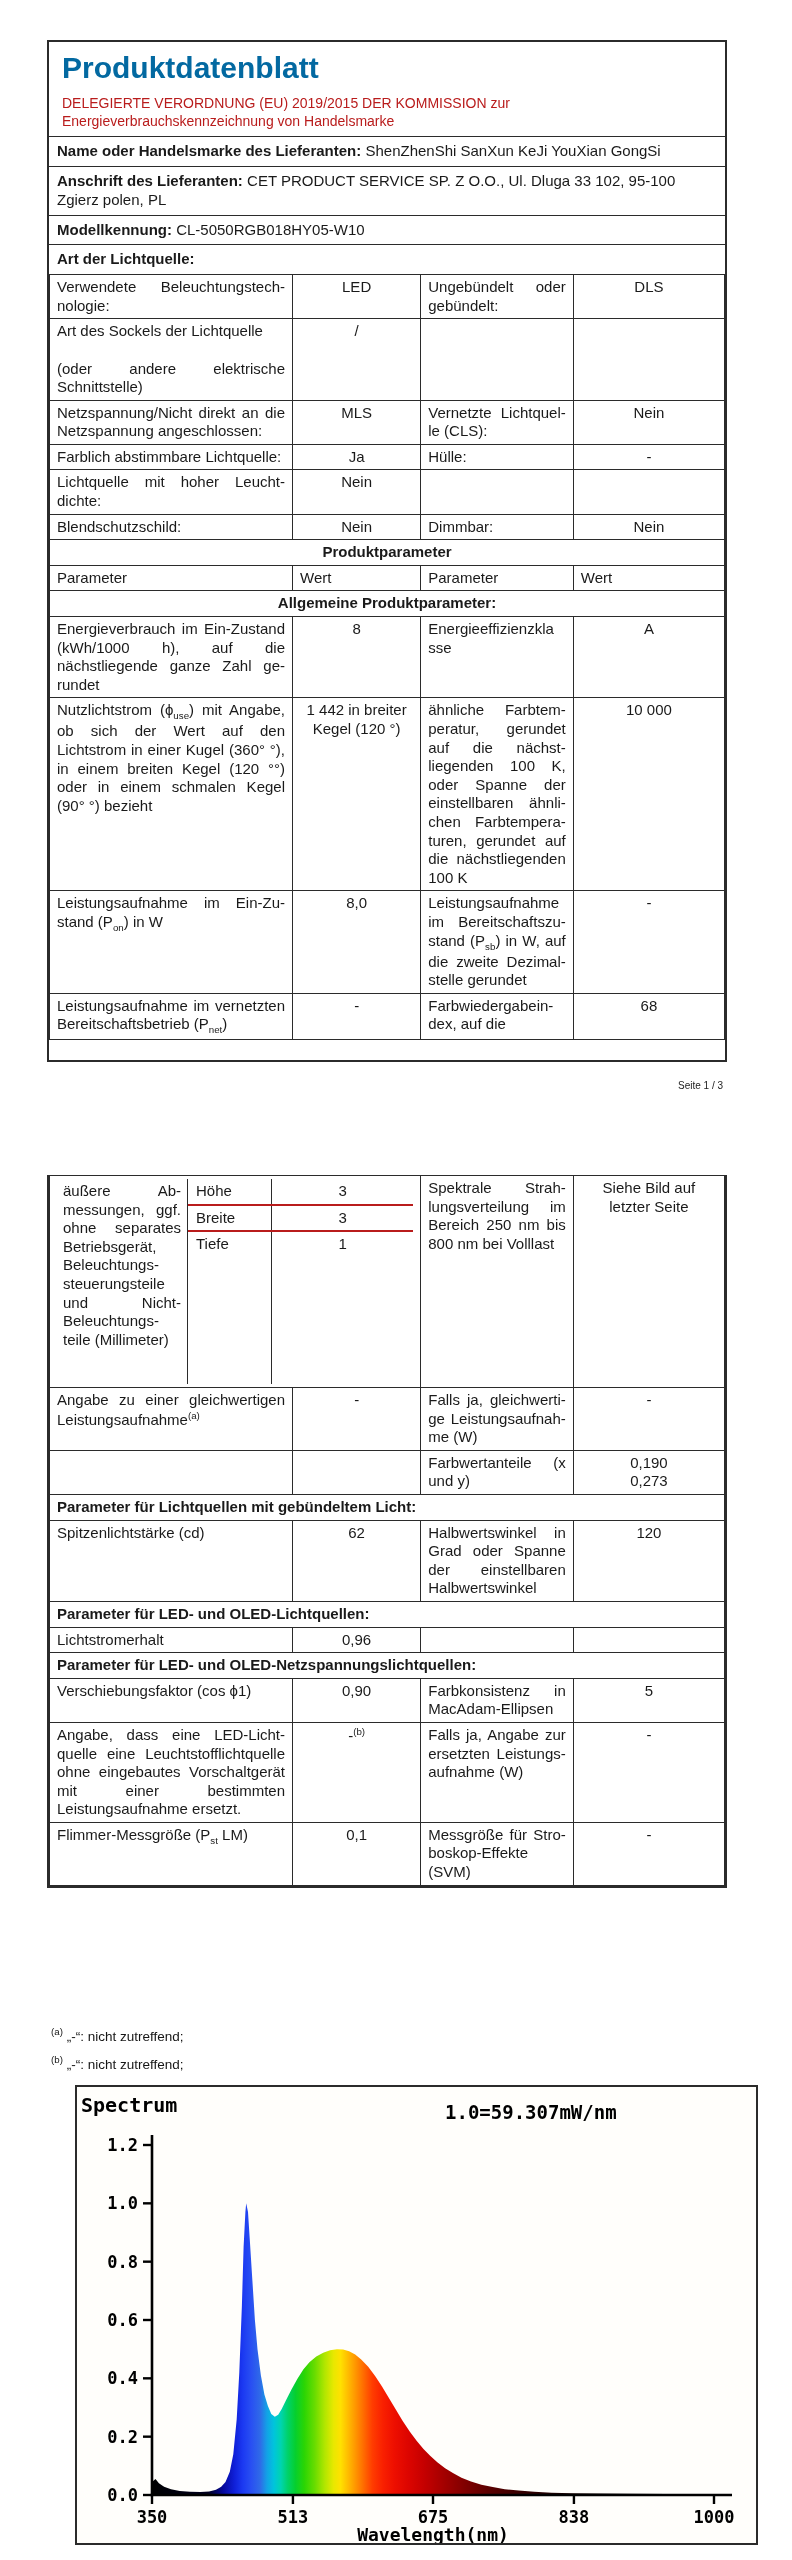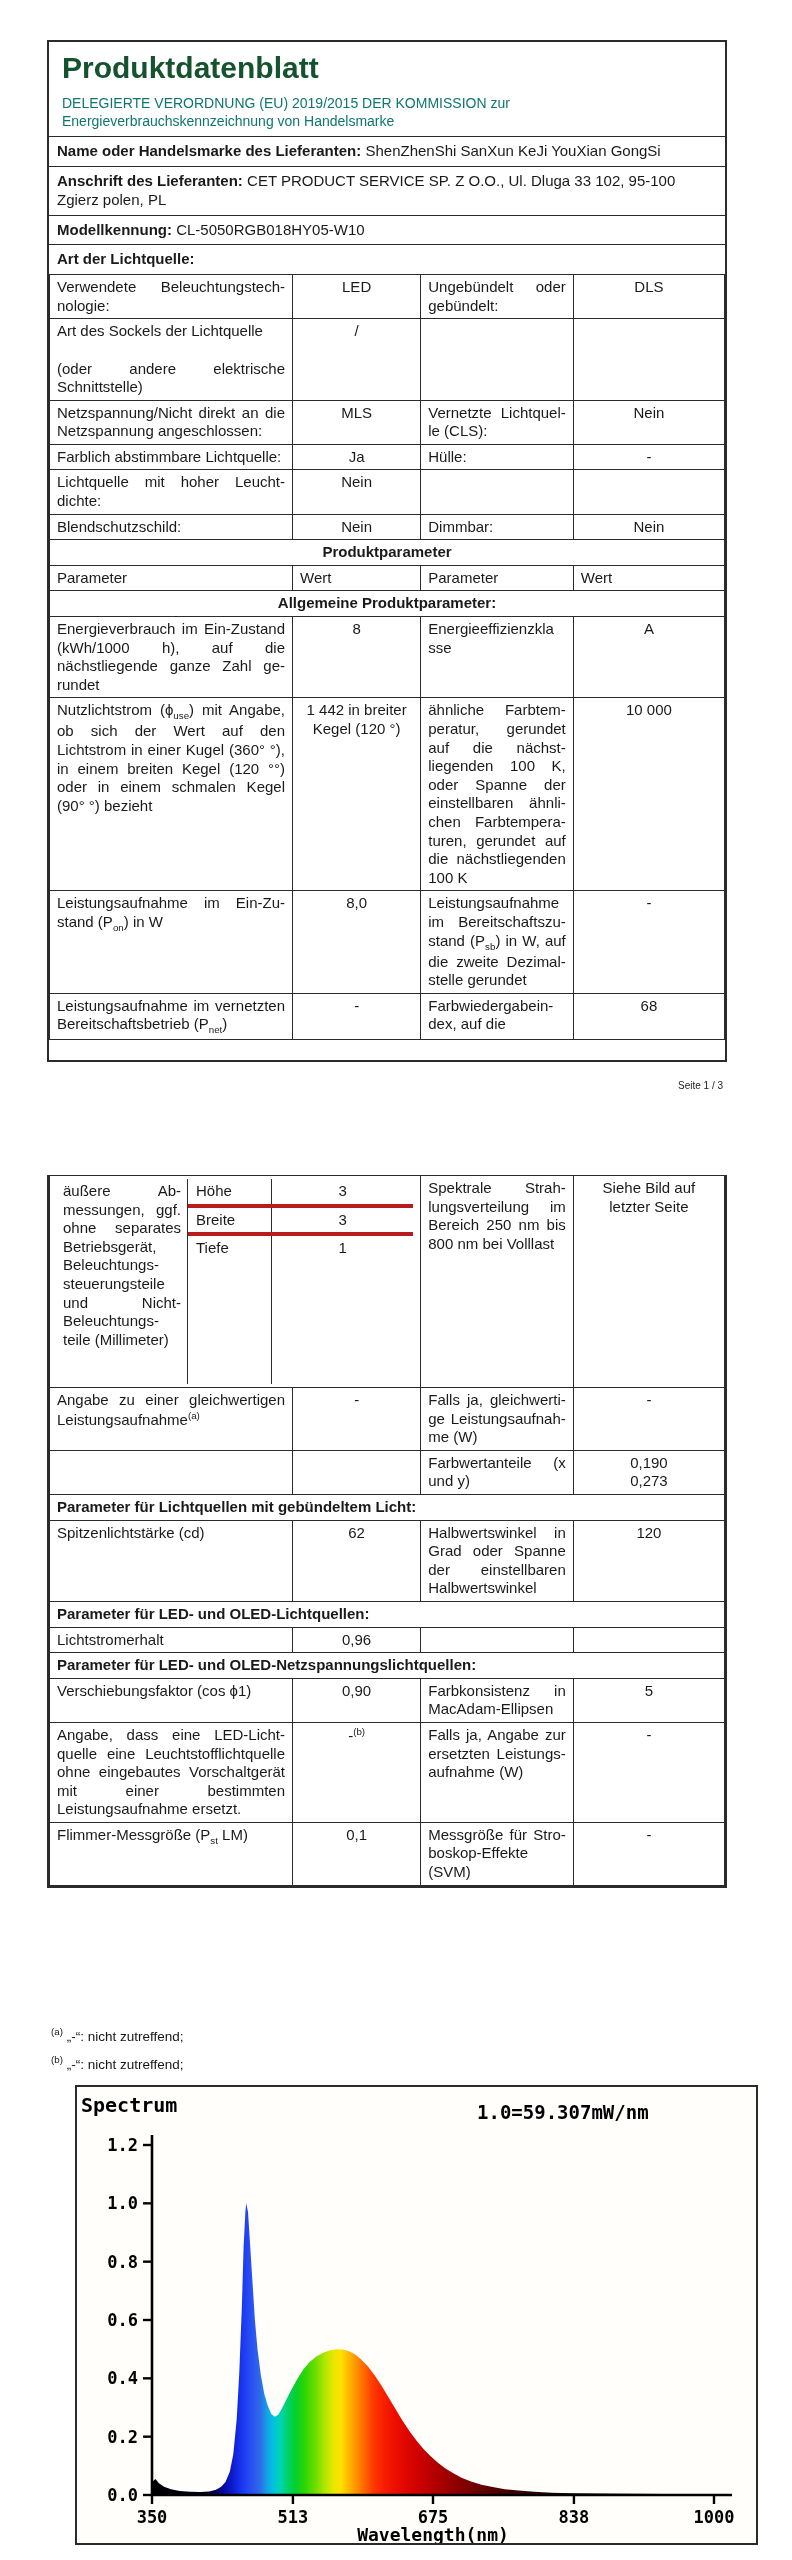--- a/index.html
+++ b/index.html
@@ -12,7 +12,7 @@
   .page1{top:40px;height:1022px;overflow:hidden;}
   .page2{top:1175px;border-top:none;}
   .titleblock{padding:9px 13px 6px 13px;}
-  .doc-title{font-size:30px;font-weight:bold;color:#14532d;letter-spacing:0px;margin-bottom:9px;}
+  .doc-title{font-size:30px;font-weight:bold;color:#0369a1;letter-spacing:0px;margin-bottom:9px;}
   .doc-sub{font-size:14px;line-height:1.3;color:#0f766e;}
   .inforow{border-top:1.5px solid #2b2b2b;padding:5px 8px;font-size:15px;line-height:1.25;}
   .lbl{font-weight:bold;}

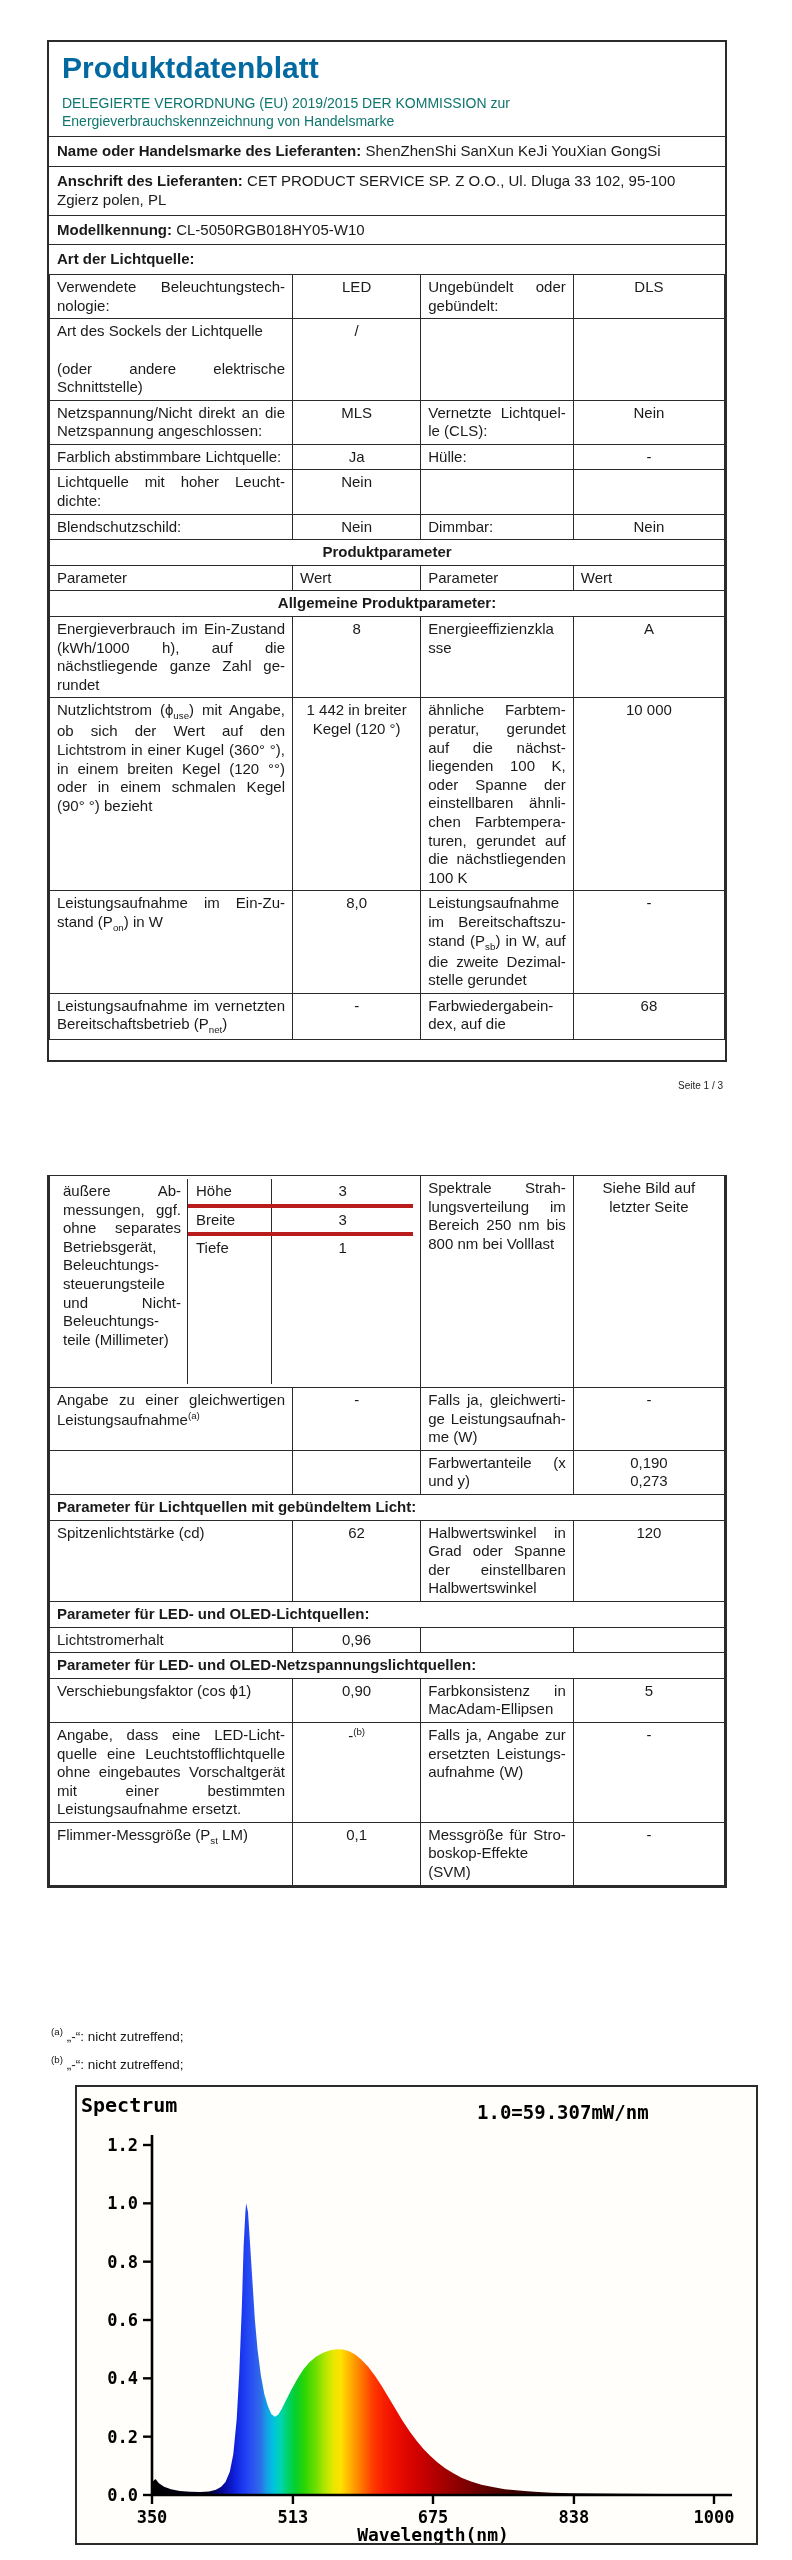--- a/index.html
+++ b/index.html
@@ -13,7 +13,7 @@
   .page2{top:1175px;border-top:none;}
   .titleblock{padding:9px 13px 6px 13px;}
   .doc-title{font-size:30px;font-weight:bold;color:#0369a1;letter-spacing:0px;margin-bottom:9px;}
-  .doc-sub{font-size:14px;line-height:1.3;color:#0f766e;}
+  .doc-sub{font-size:14px;line-height:1.3;color:#b91c1c;}
   .inforow{border-top:1.5px solid #2b2b2b;padding:5px 8px;font-size:15px;line-height:1.25;}
   .lbl{font-weight:bold;}
   table.ptable{border-collapse:collapse;width:100%;table-layout:fixed;}

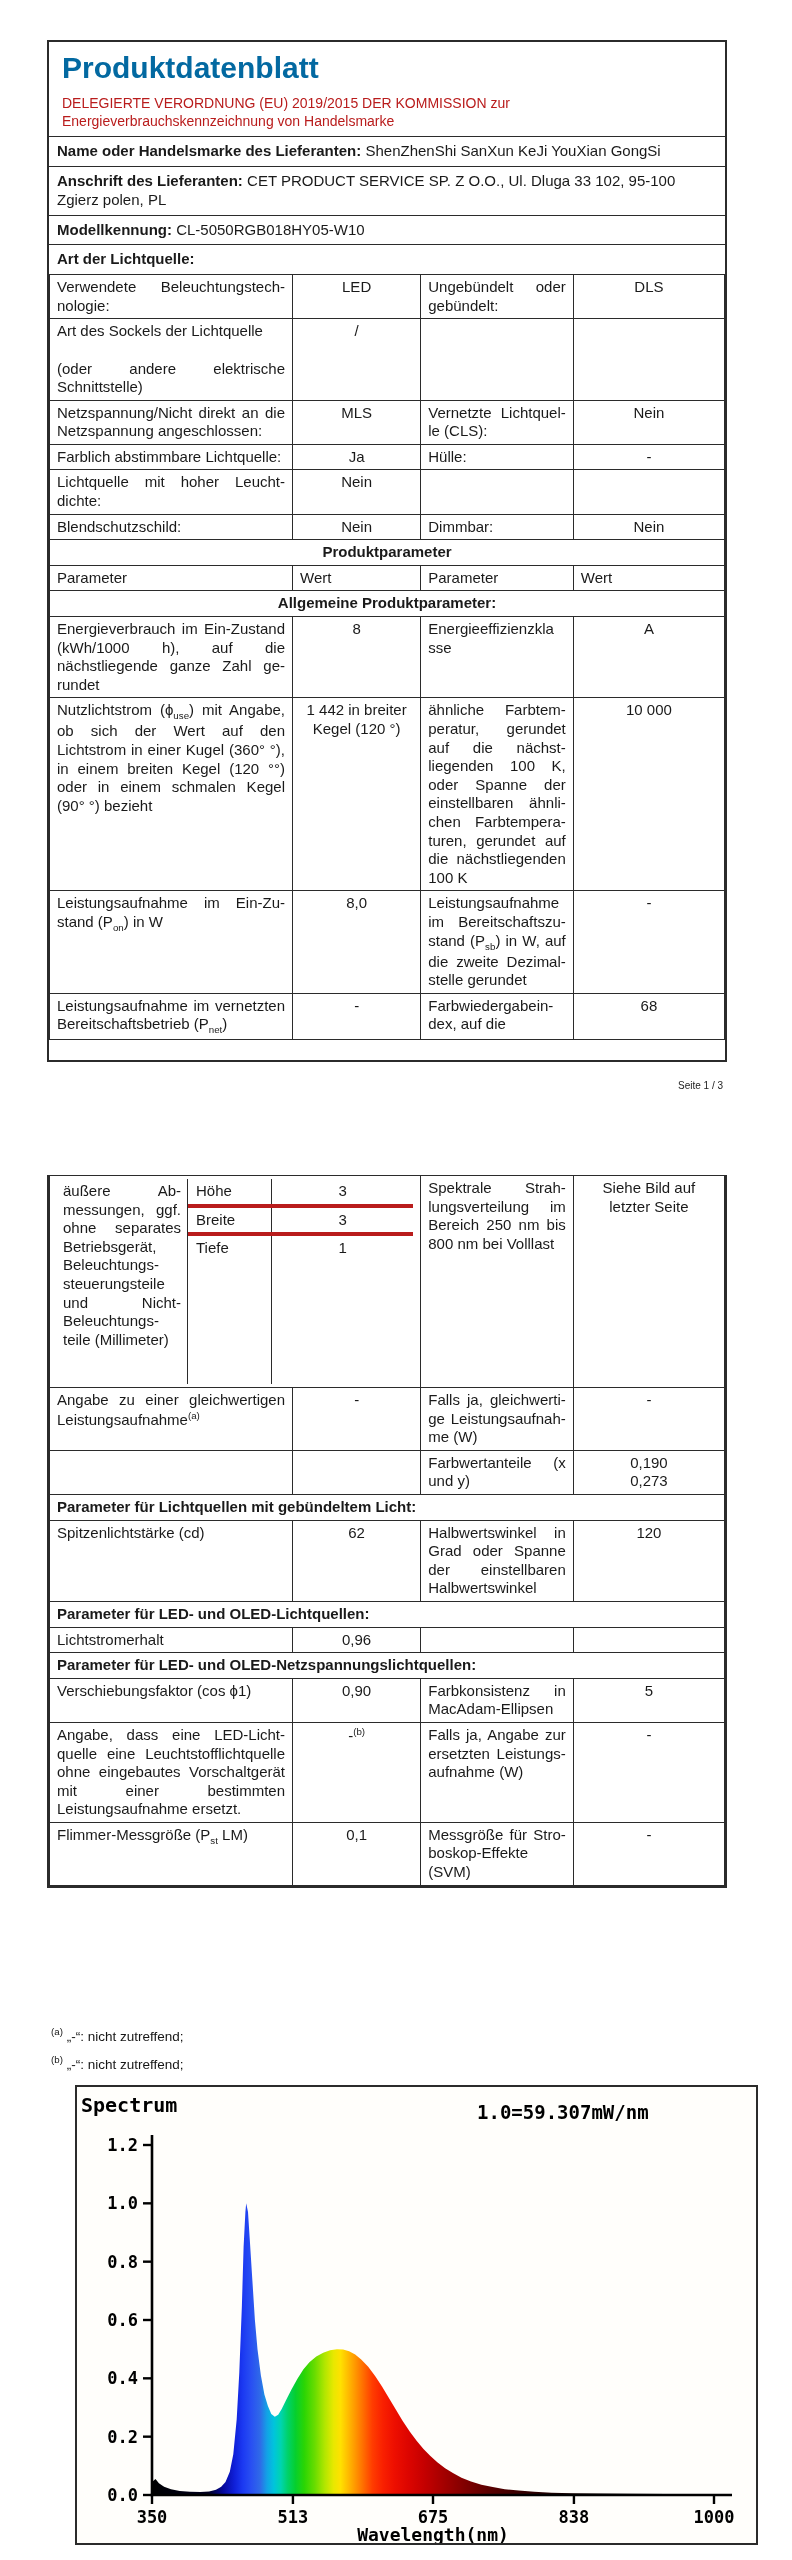--- a/index.html
+++ b/index.html
@@ -35,7 +35,7 @@
   .dimlabel{width:118px;border-right:1px solid #2b2b2b;padding:3px 6px;text-align:justify;
             font-size:15px;line-height:1.24;hyphens:manual;}
   .dimrows{flex:1;display:flex;flex-direction:column;}
-  .dimrow{display:flex;border-bottom:4px solid #b91c1c;}
+  .dimrow{display:flex;border-bottom:2px solid #b91c1c;}
   .dimrow.nl{border-bottom:none;}
   .dimrow.fill{border-bottom:none;flex:1;}
   .dimname{flex:1;padding:3px 8px;font-size:15px;}

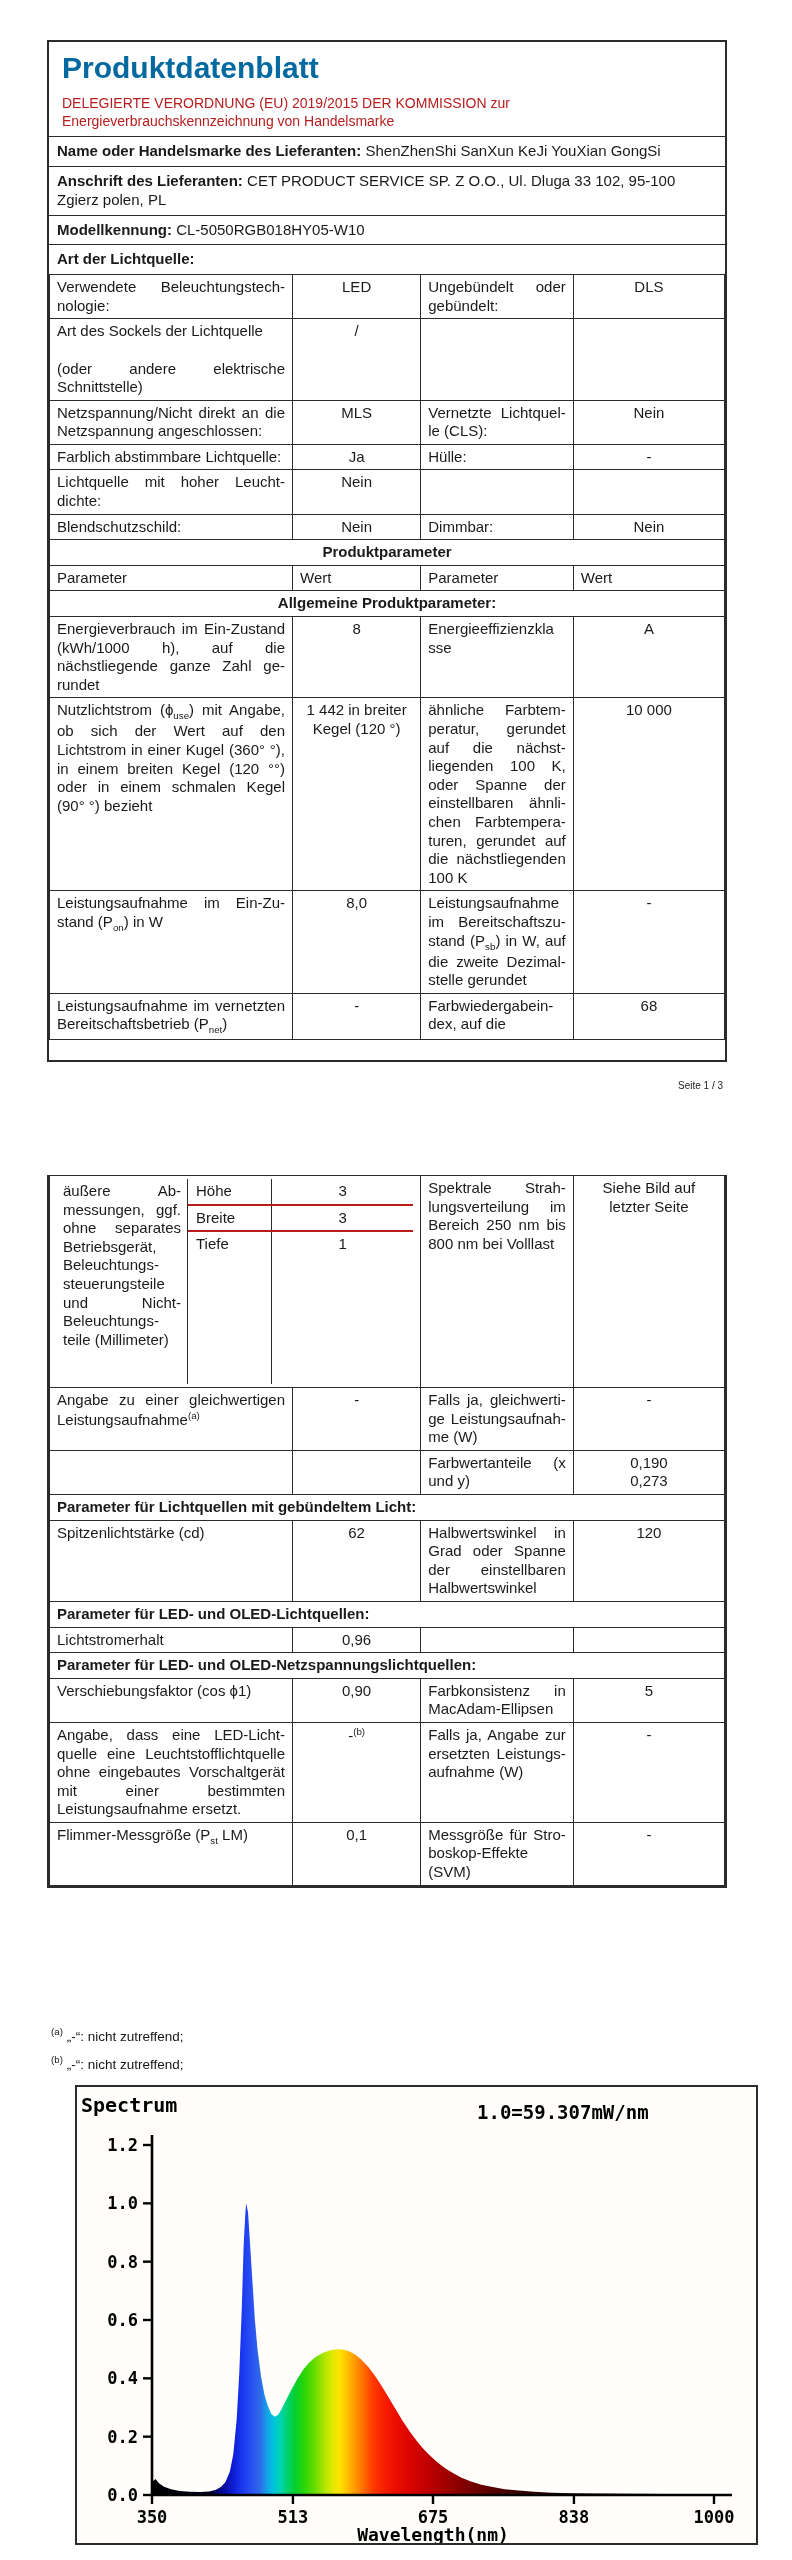--- a/index.html
+++ b/index.html
@@ -49,7 +49,7 @@
   .spectrum-box{position:absolute;left:75px;top:2085px;width:683px;height:460px;
                 border:2px solid #2b2b2b;box-sizing:border-box;background:#fffefb;}
   .spec-title{position:absolute;left:4px;top:6px;font:bold 20px "DejaVu Sans Mono",monospace;color:#000;}
-  .spec-note{position:absolute;left:368px;top:14px;font:bold 19px "DejaVu Sans Mono",monospace;color:#000;margin-left:32px;}
+  .spec-note{position:absolute;left:368px;top:14px;font:bold 19px "DejaVu Sans Mono",monospace;color:#000;}
   #spec-svg{position:absolute;left:0;top:0;}
   #spec-svg text.tick{font:bold 17px "DejaVu Sans Mono",monospace;fill:#000;}
   #spec-svg text.axlabel{font:bold 18px "DejaVu Sans Mono",monospace;fill:#000;}

